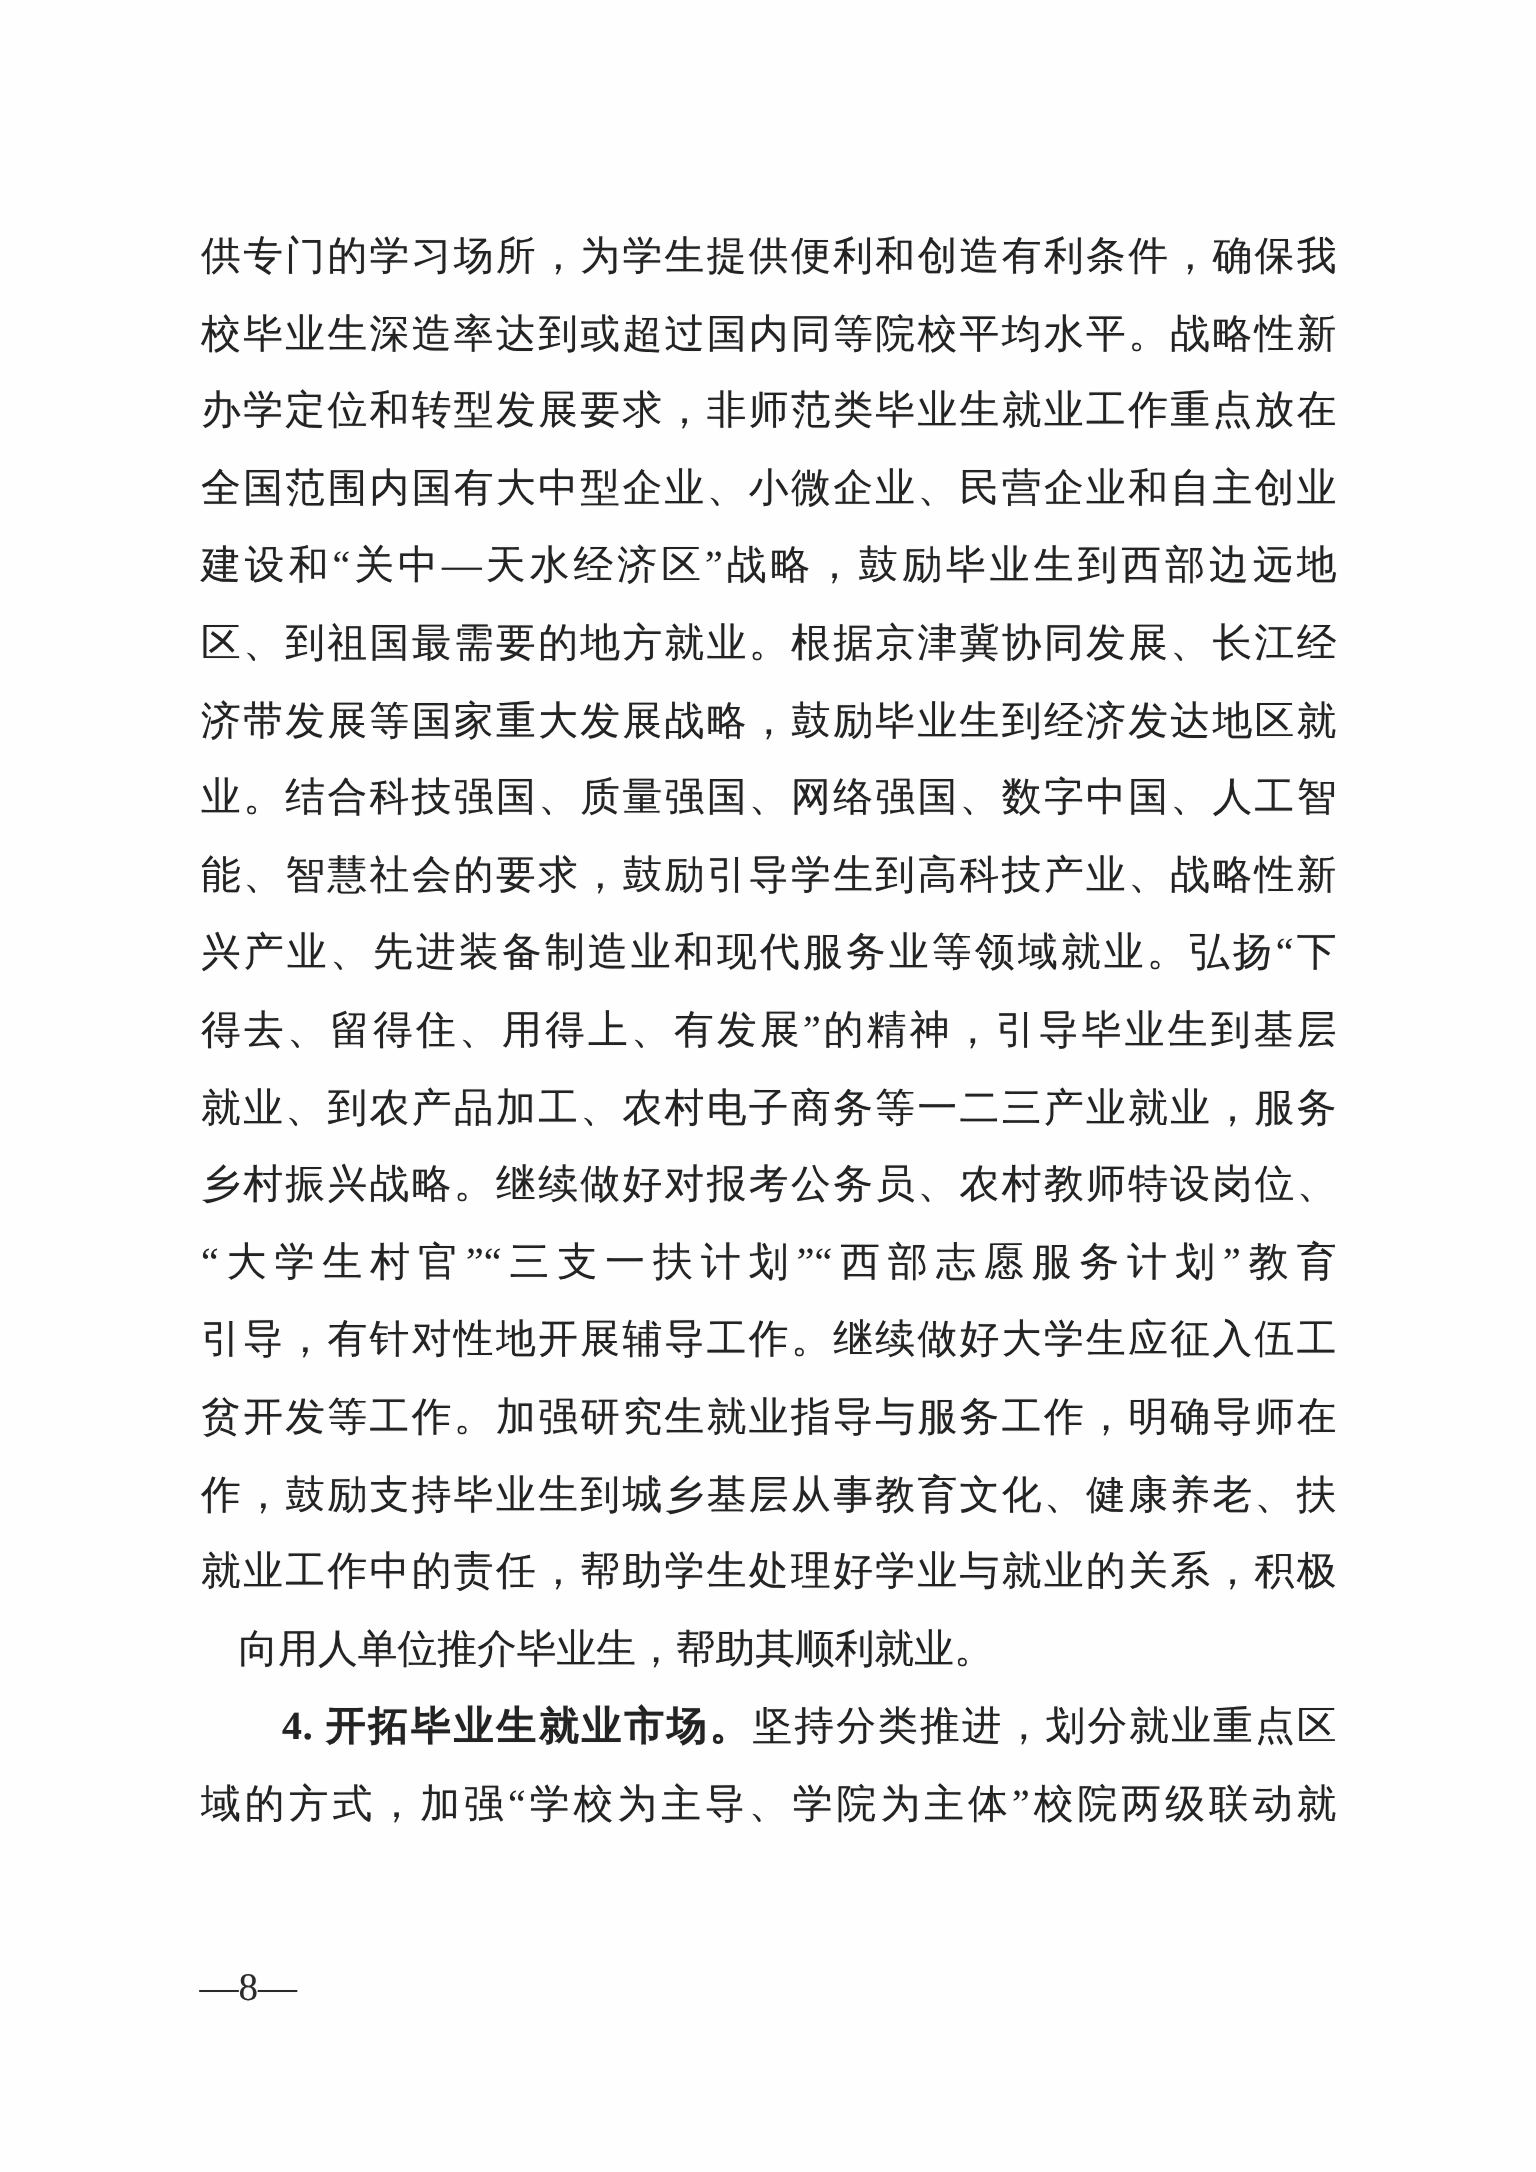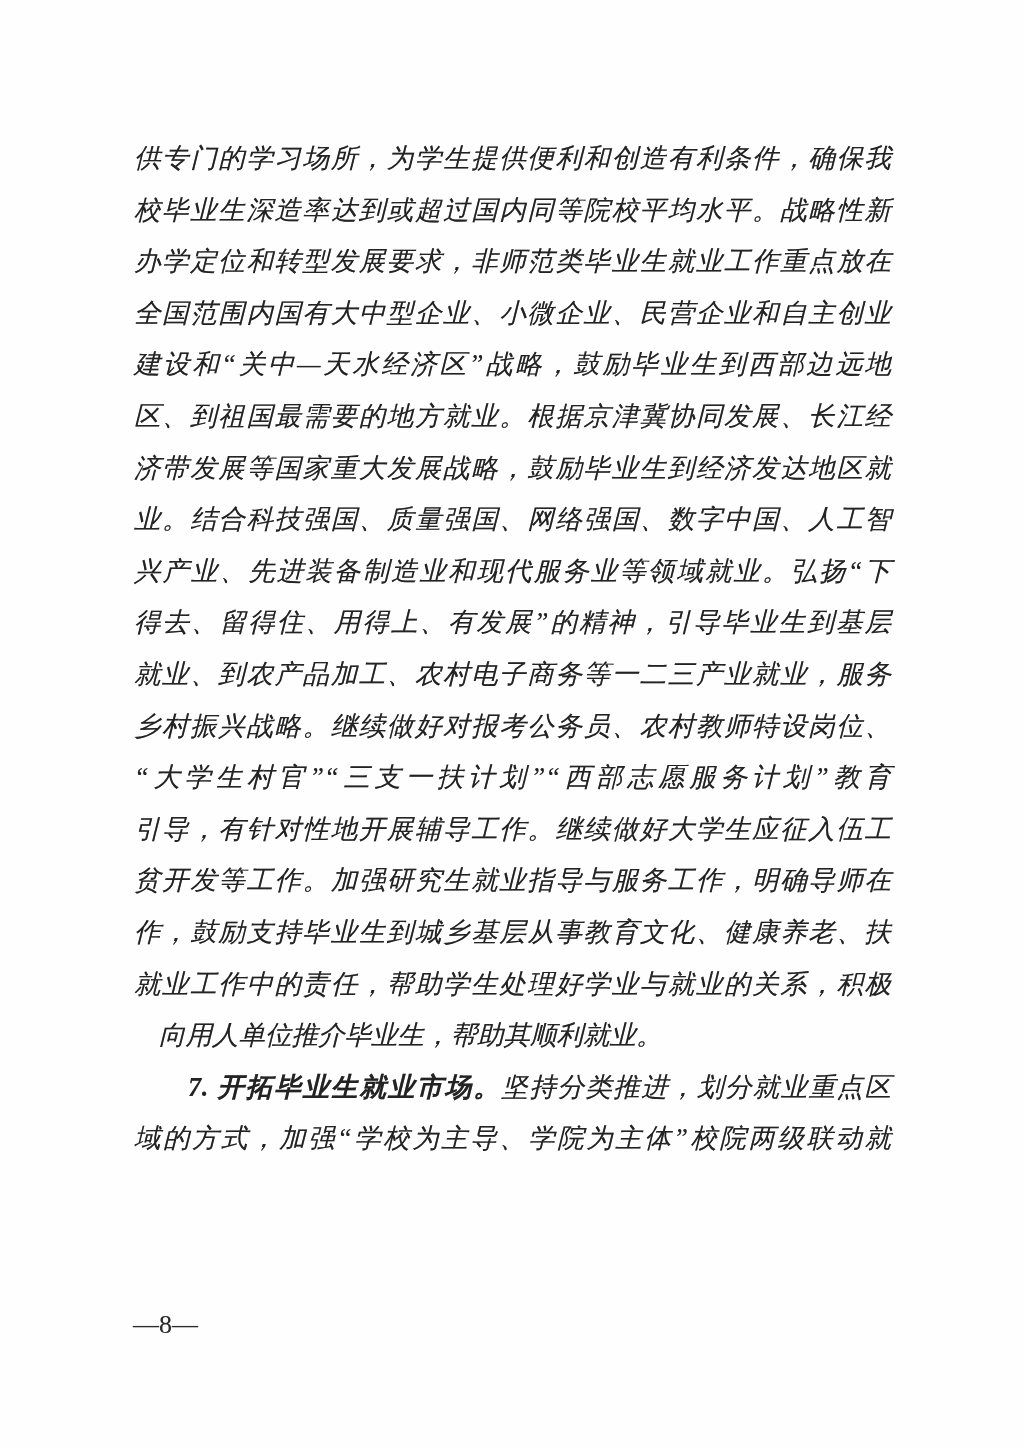--- a/index.html
+++ b/index.html
@@ -19,9 +19,8 @@
   .body-text {
     position: absolute;
     left: 134px;
-    top: 133px;
+    top: 145px;
     width: 757px;
-    font-style: italic;
   }
   .line {
     font-size: 26.5px;

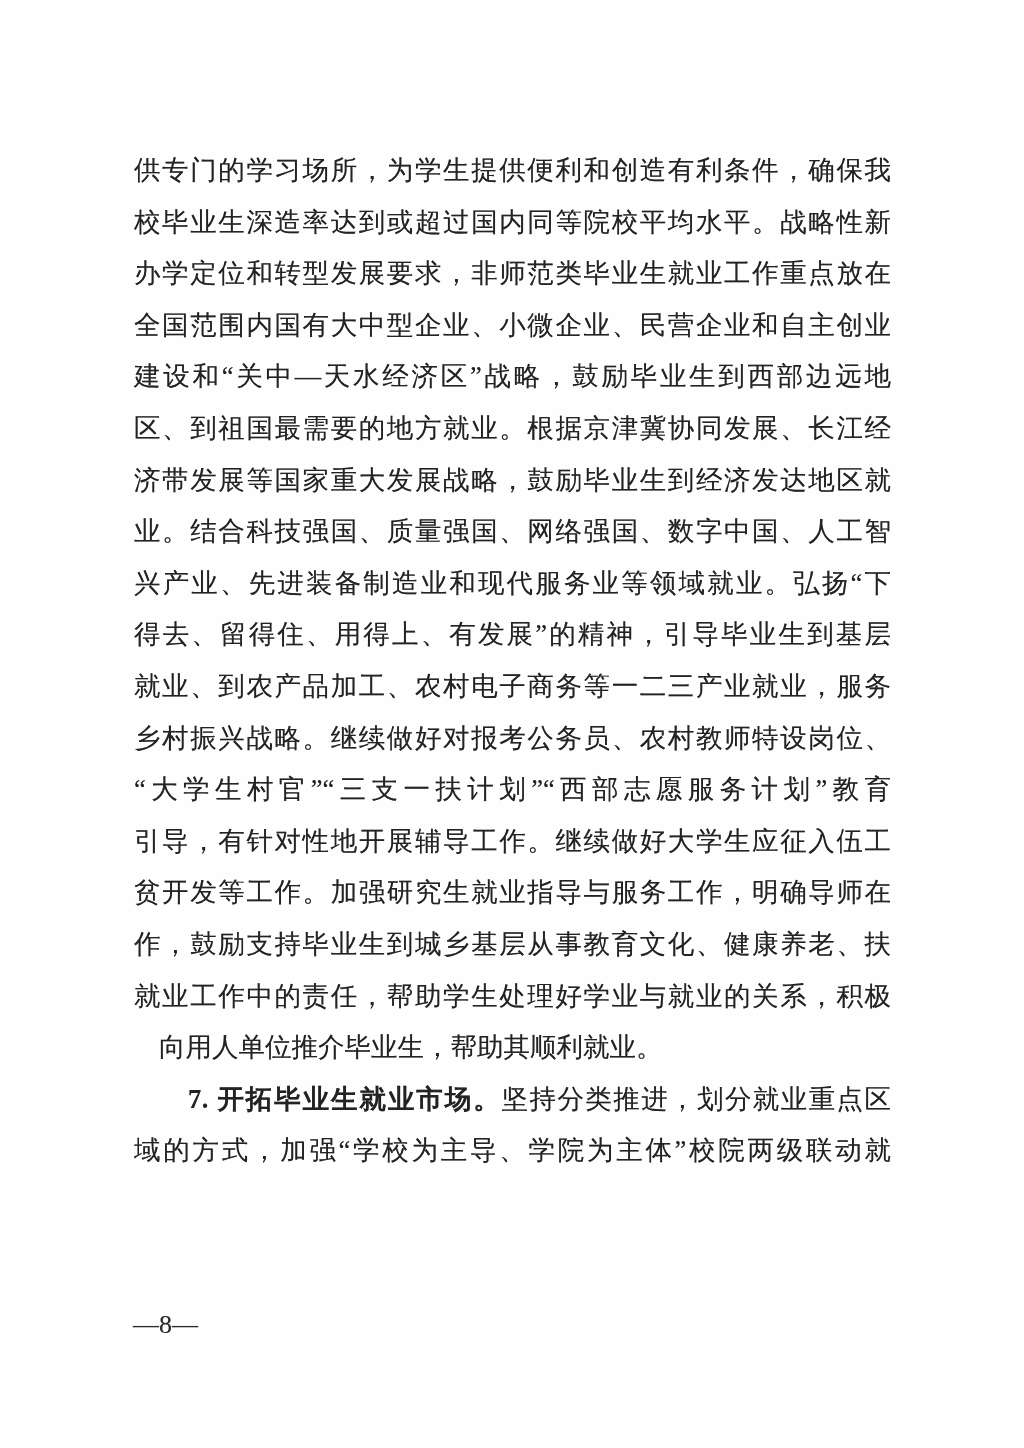--- a/index.html
+++ b/index.html
@@ -66,6 +66,7 @@
       <div class="line">区、到祖国最需要的地方就业。根据京津冀协同发展、长江经</div>
       <div class="line">济带发展等国家重大发展战略，鼓励毕业生到经济发达地区就</div>
       <div class="line">业。结合科技强国、质量强国、网络强国、数字中国、人工智</div>
+      <div class="line">能、智慧社会的要求，鼓励引导学生到高科技产业、战略性新</div>
       <div class="line">兴产业、先进装备制造业和现代服务业等领域就业。弘扬“下</div>
       <div class="line">得去、留得住、用得上、有发展”的精神，引导毕业生到基层</div>
       <div class="line">就业、到农产品加工、农村电子商务等一二三产业就业，服务</div>

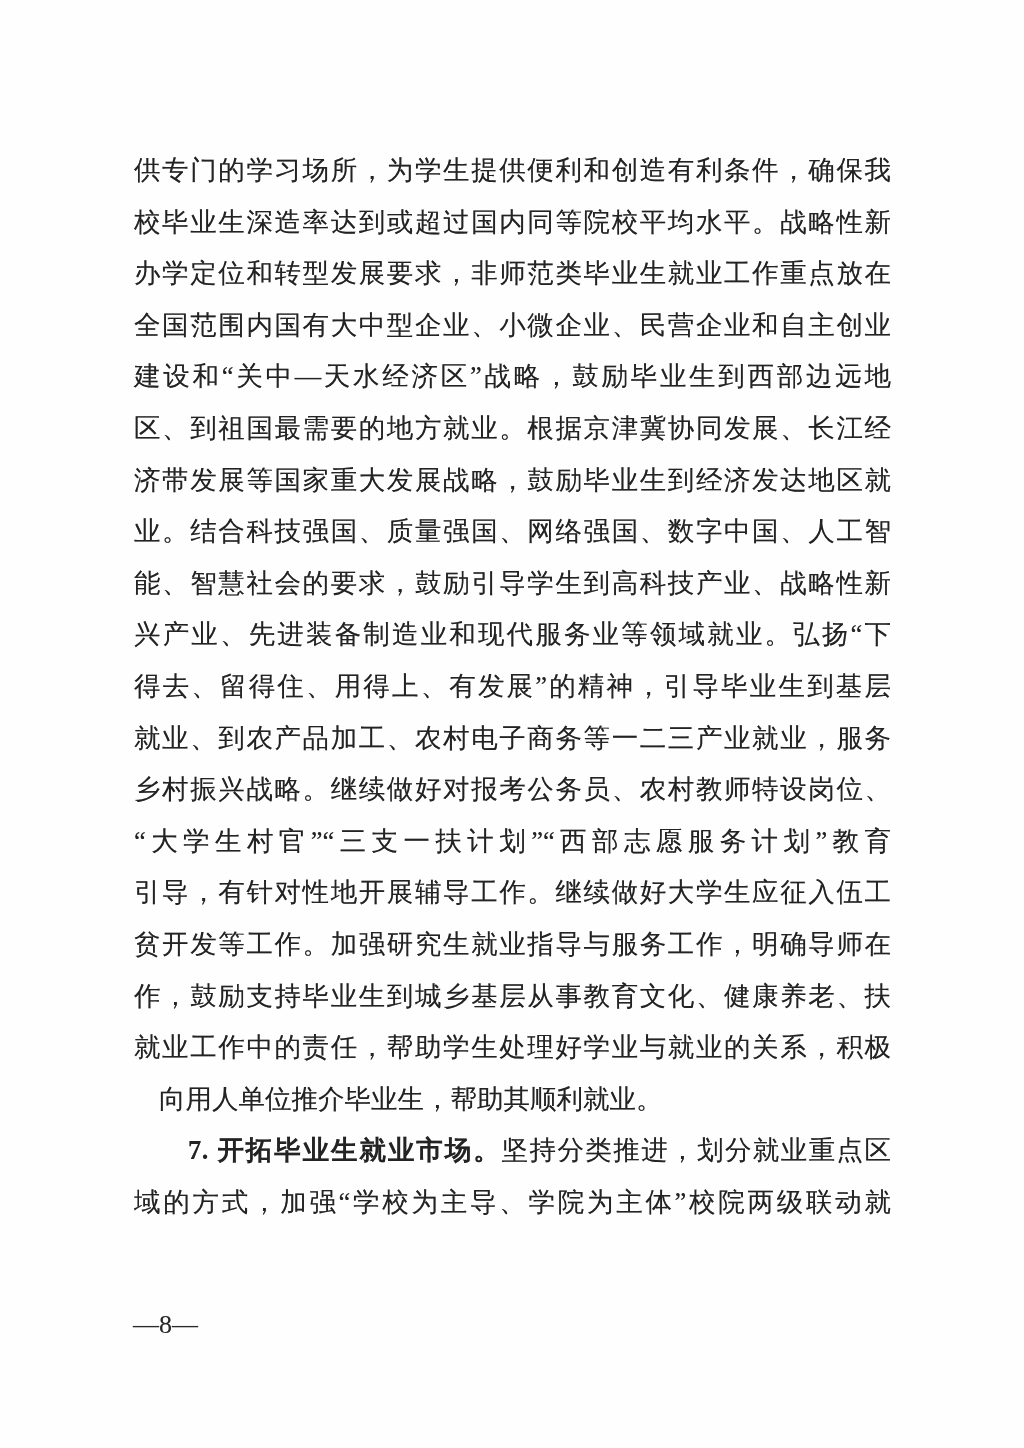--- a/index.html
+++ b/index.html
@@ -77,7 +77,7 @@
       <div class="line">作，鼓励支持毕业生到城乡基层从事教育文化、健康养老、扶</div>
       <div class="line">就业工作中的责任，帮助学生处理好学业与就业的关系，积极</div>
       <div class="line end">向用人单位推介毕业生，帮助其顺利就业。</div>
-      <div class="line indent"><b>7. 开拓毕业生就业市场。</b>坚持分类推进，划分就业重点区</div>
+      <div class="line indent"><b>4. 开拓毕业生就业市场。</b>坚持分类推进，划分就业重点区</div>
       <div class="line">域的方式，加强“学校为主导、学院为主体”校院两级联动就</div>
     </main>
   <div class="footer">—8—</div>

